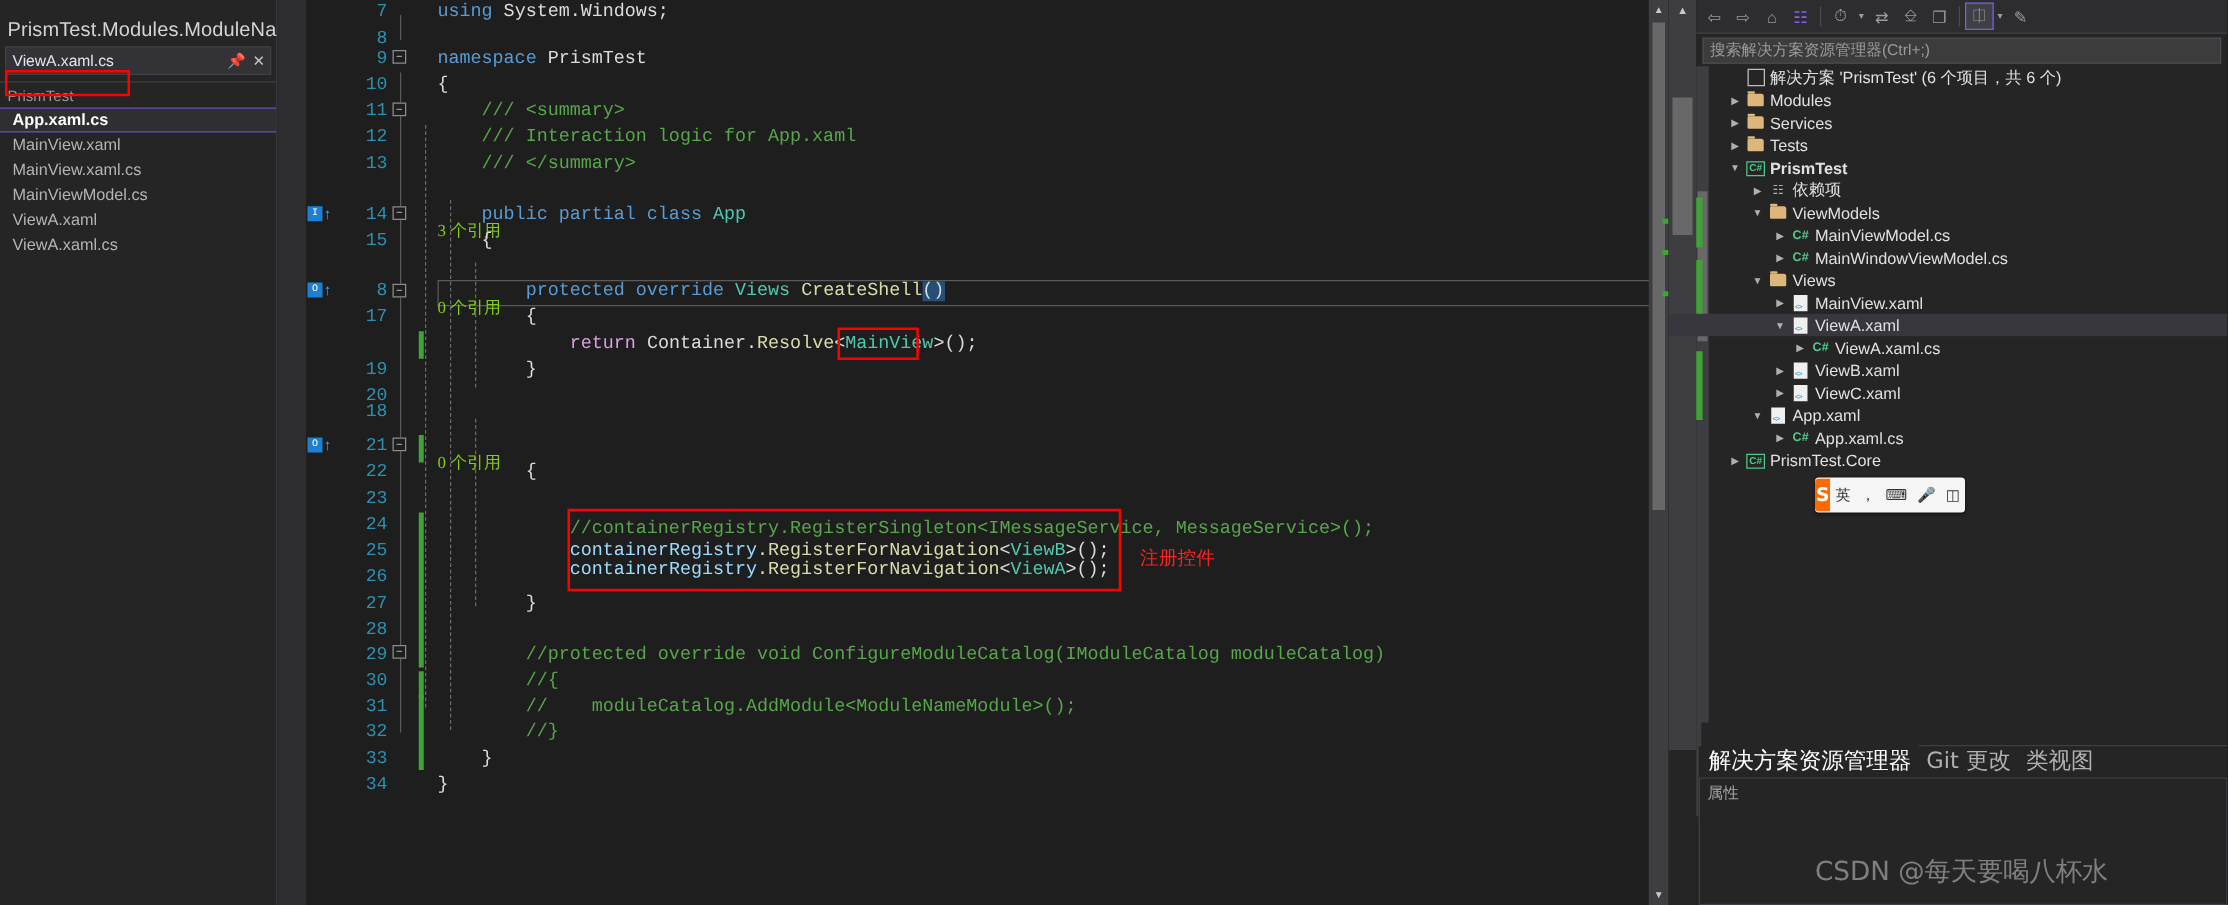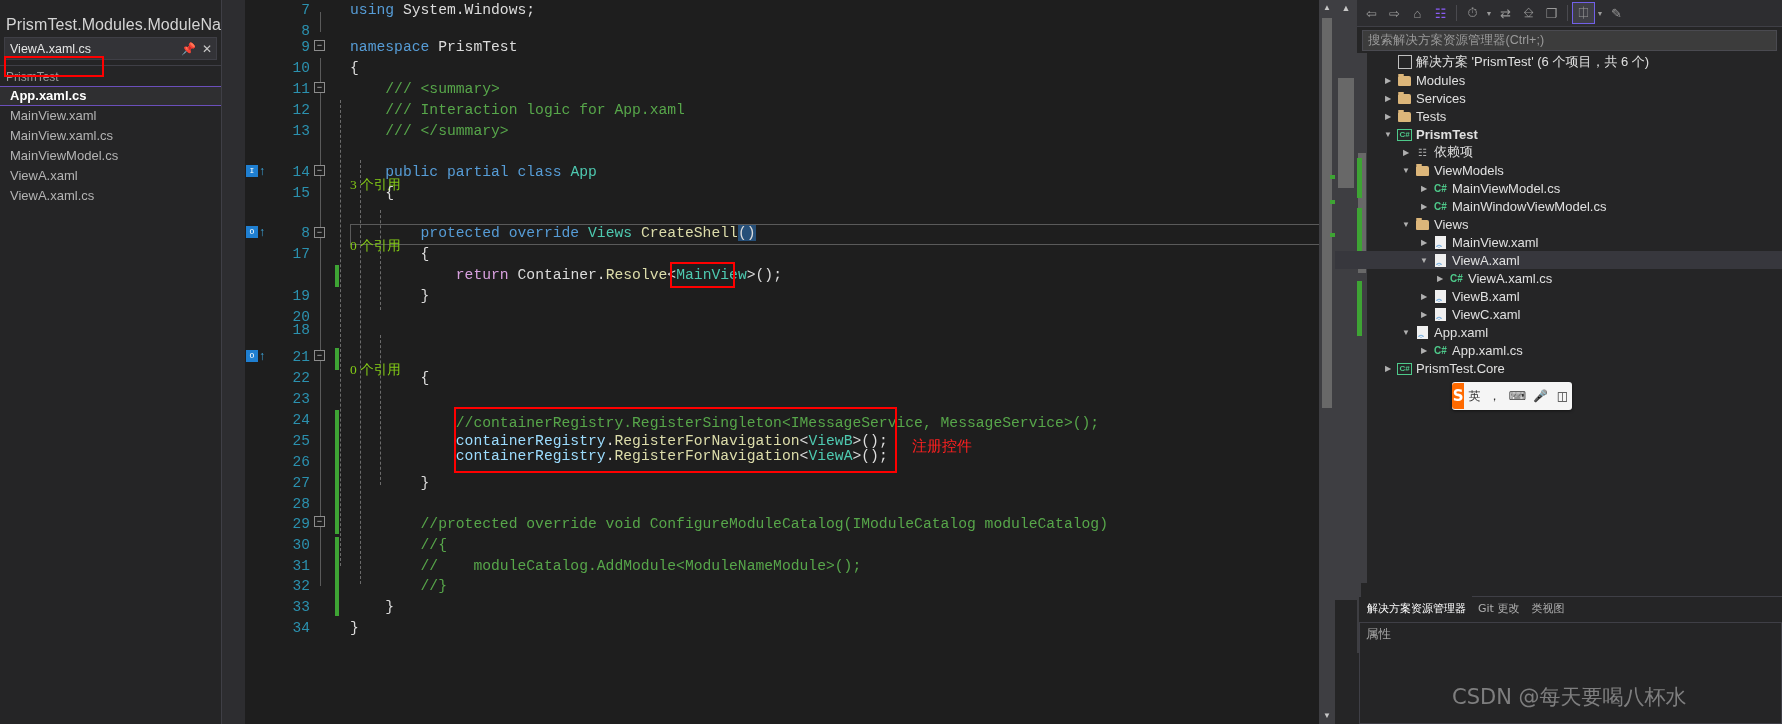--- a/index.html
+++ b/index.html
@@ -236,7 +236,7 @@
   }
   .dock-tabs { display: flex; align-items: center; height: 22px; padding-left: 2px; }
   .dock-tab {
-    color: #d0d0d0; font-size: 11px; padding: 18px 6px; white-space: nowrap;
+    color: #d0d0d0; font-size: 18px; padding: 18px 6px; white-space: nowrap;
     font-family: "DejaVu Sans", sans-serif;
   }
   .dock-tab.sel { background: #252526; color: #ffffff; }

